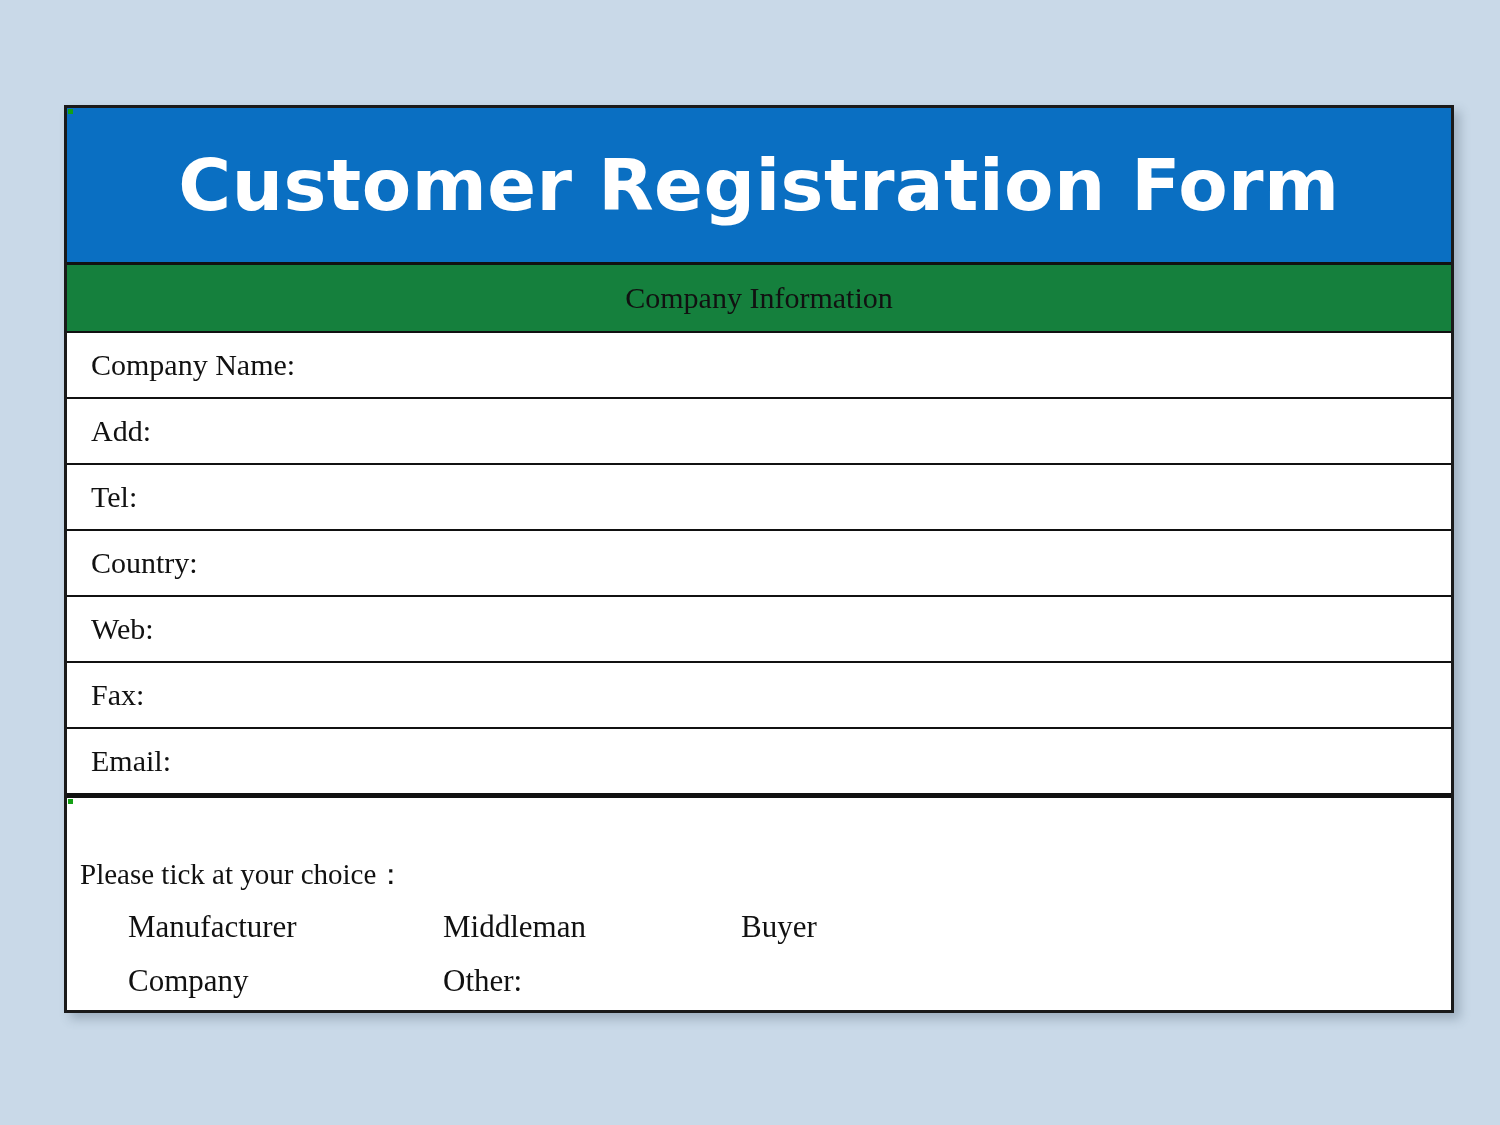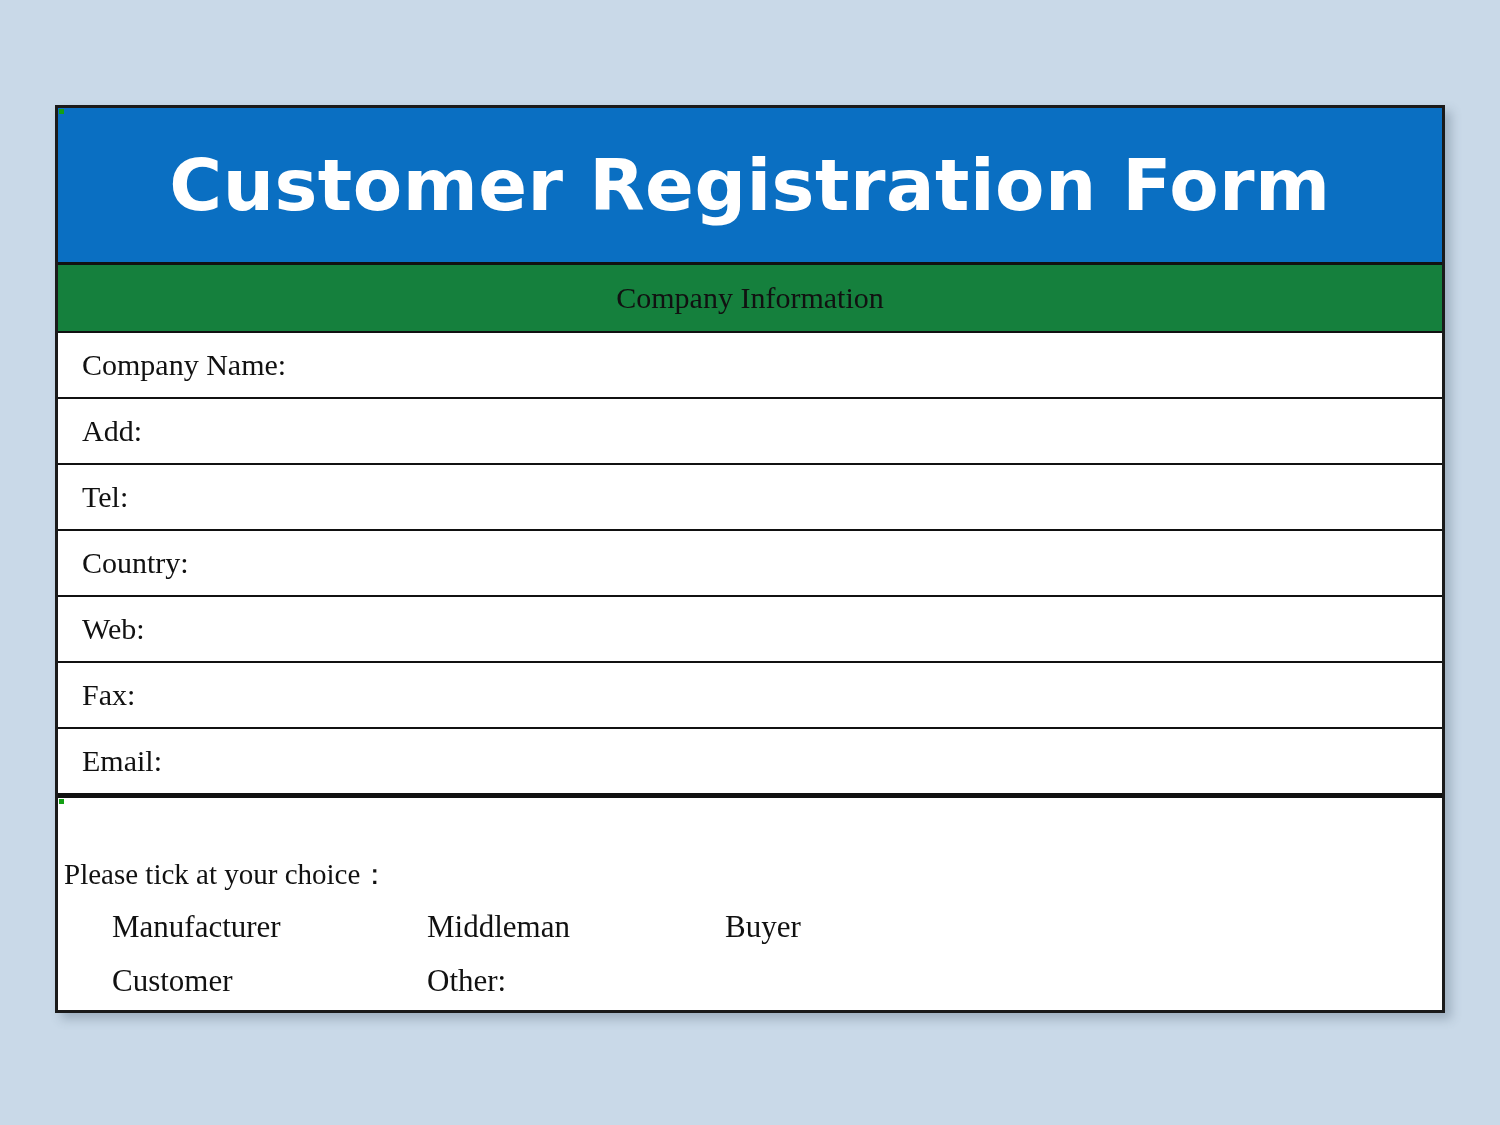--- a/index.html
+++ b/index.html
@@ -16,7 +16,7 @@
 
   .sheet {
     position: absolute;
-    left: 55px;
+    left: 64px;
     top: 105px;
     width: 1390px;
     height: 908px;

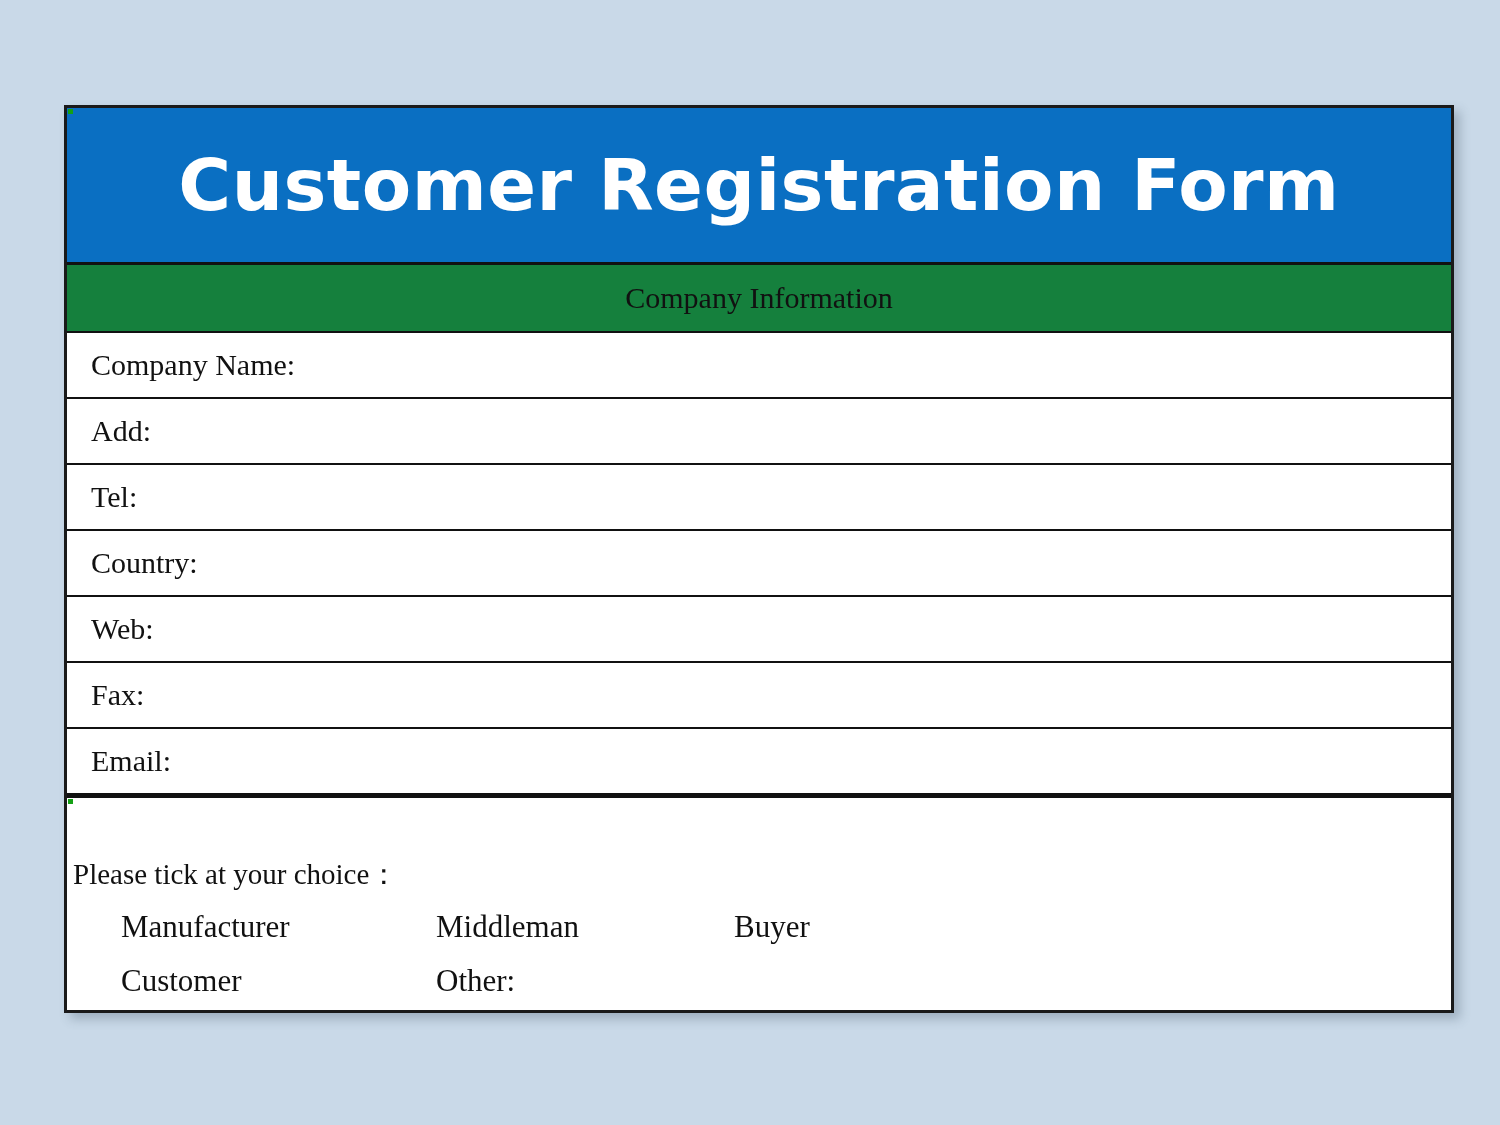--- a/index.html
+++ b/index.html
@@ -104,7 +104,7 @@
 
   
   .business-block {
-    padding: 0 0 0 6px;
+    padding: 0 0 0 13px;
   }
   .tick-instruction {
     font-size: 29px;

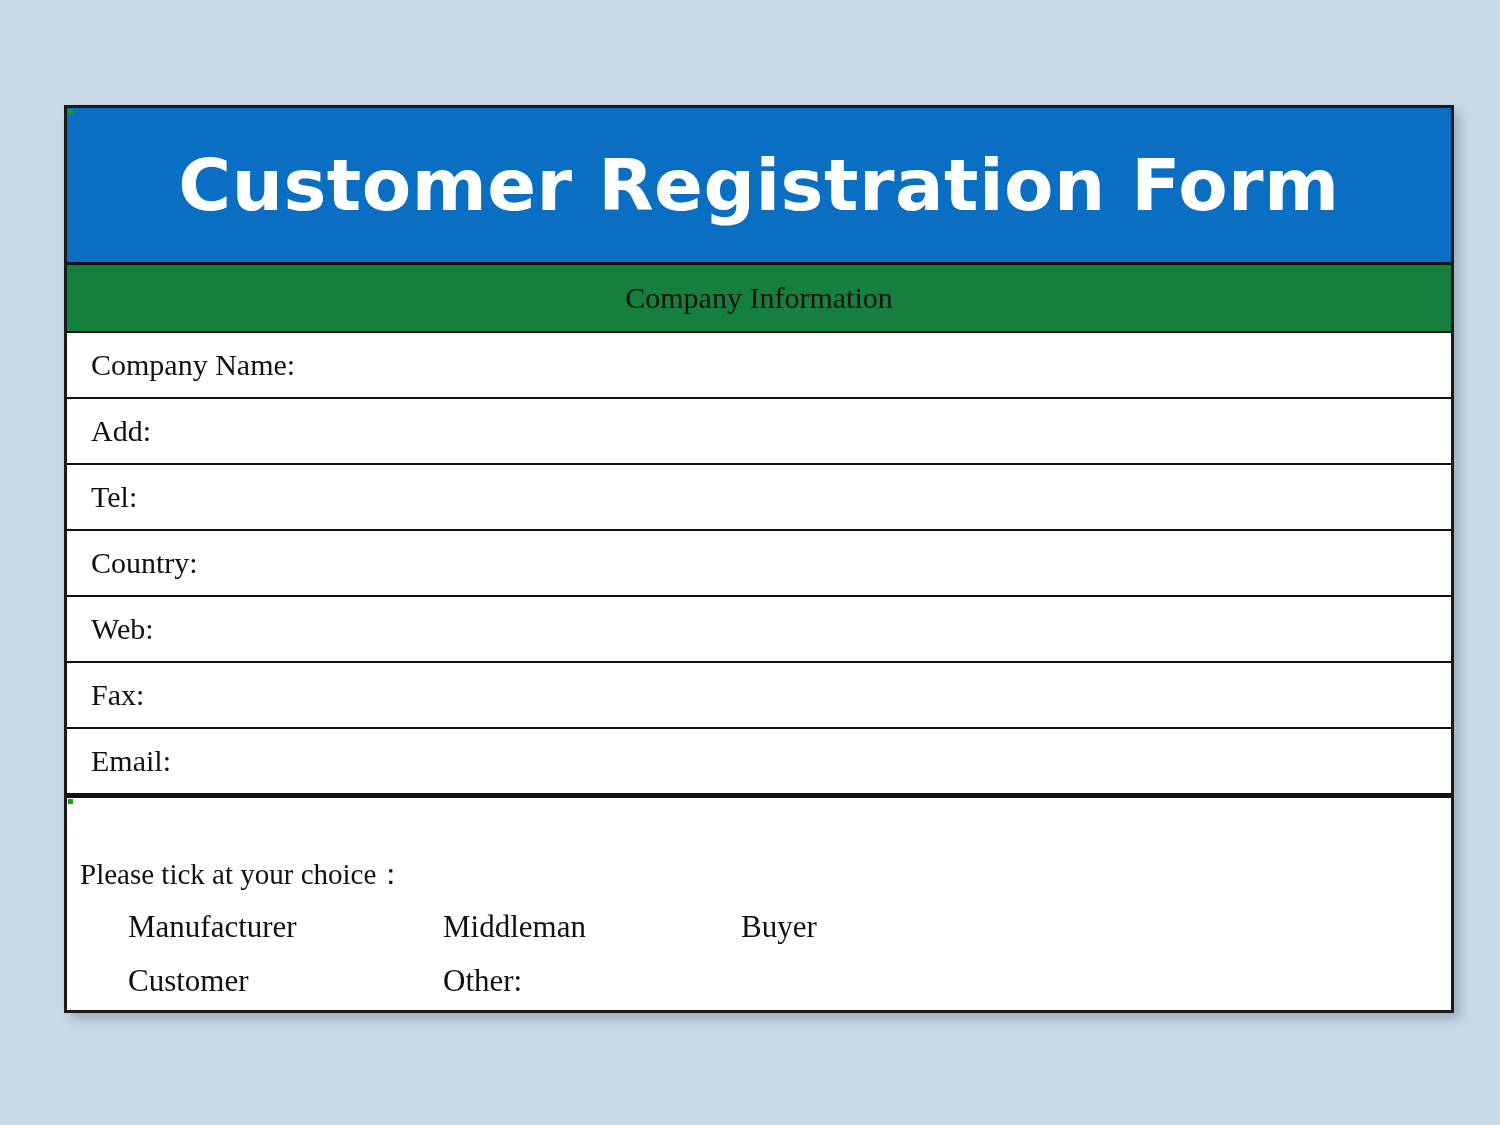--- a/index.html
+++ b/index.html
@@ -189,7 +189,7 @@
     </div>
 
     <div class="choice-row">
-      <span class="choice-item choice-col-1">Customer</span>
+      <span class="choice-item choice-col-1">Company</span>
       <span class="choice-item choice-col-2">Other:</span>
     </div>
   </div>

